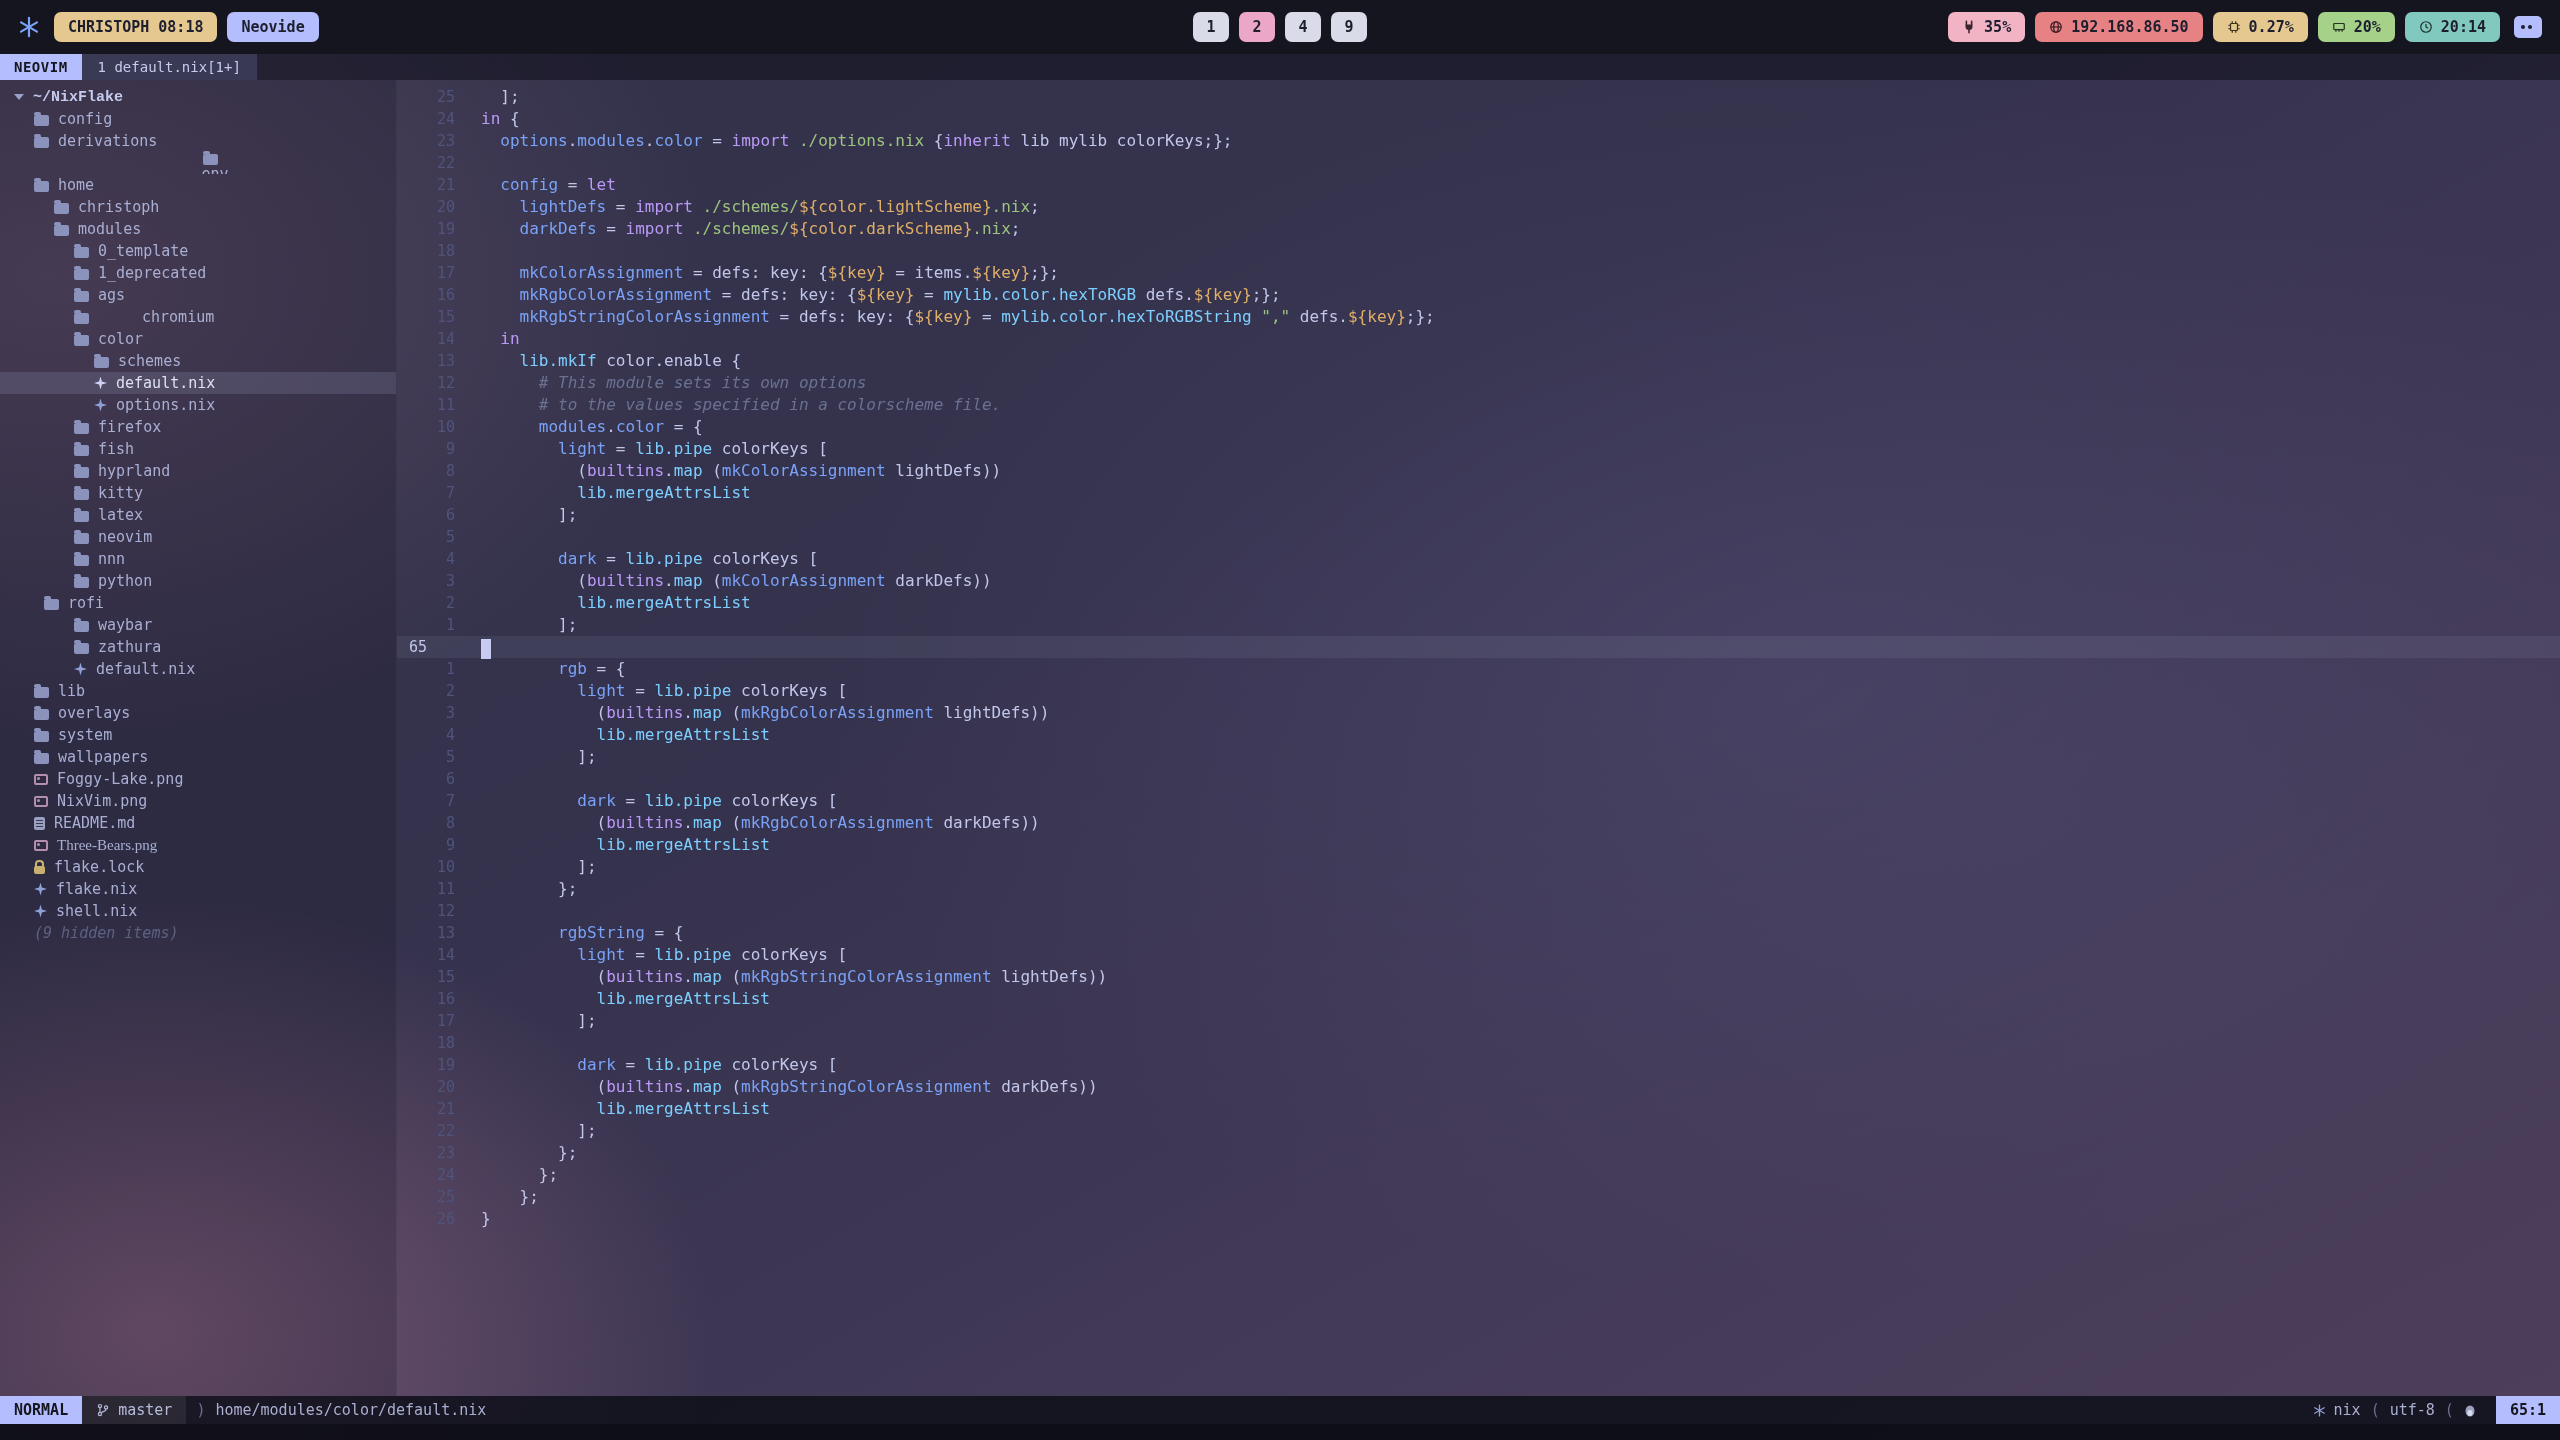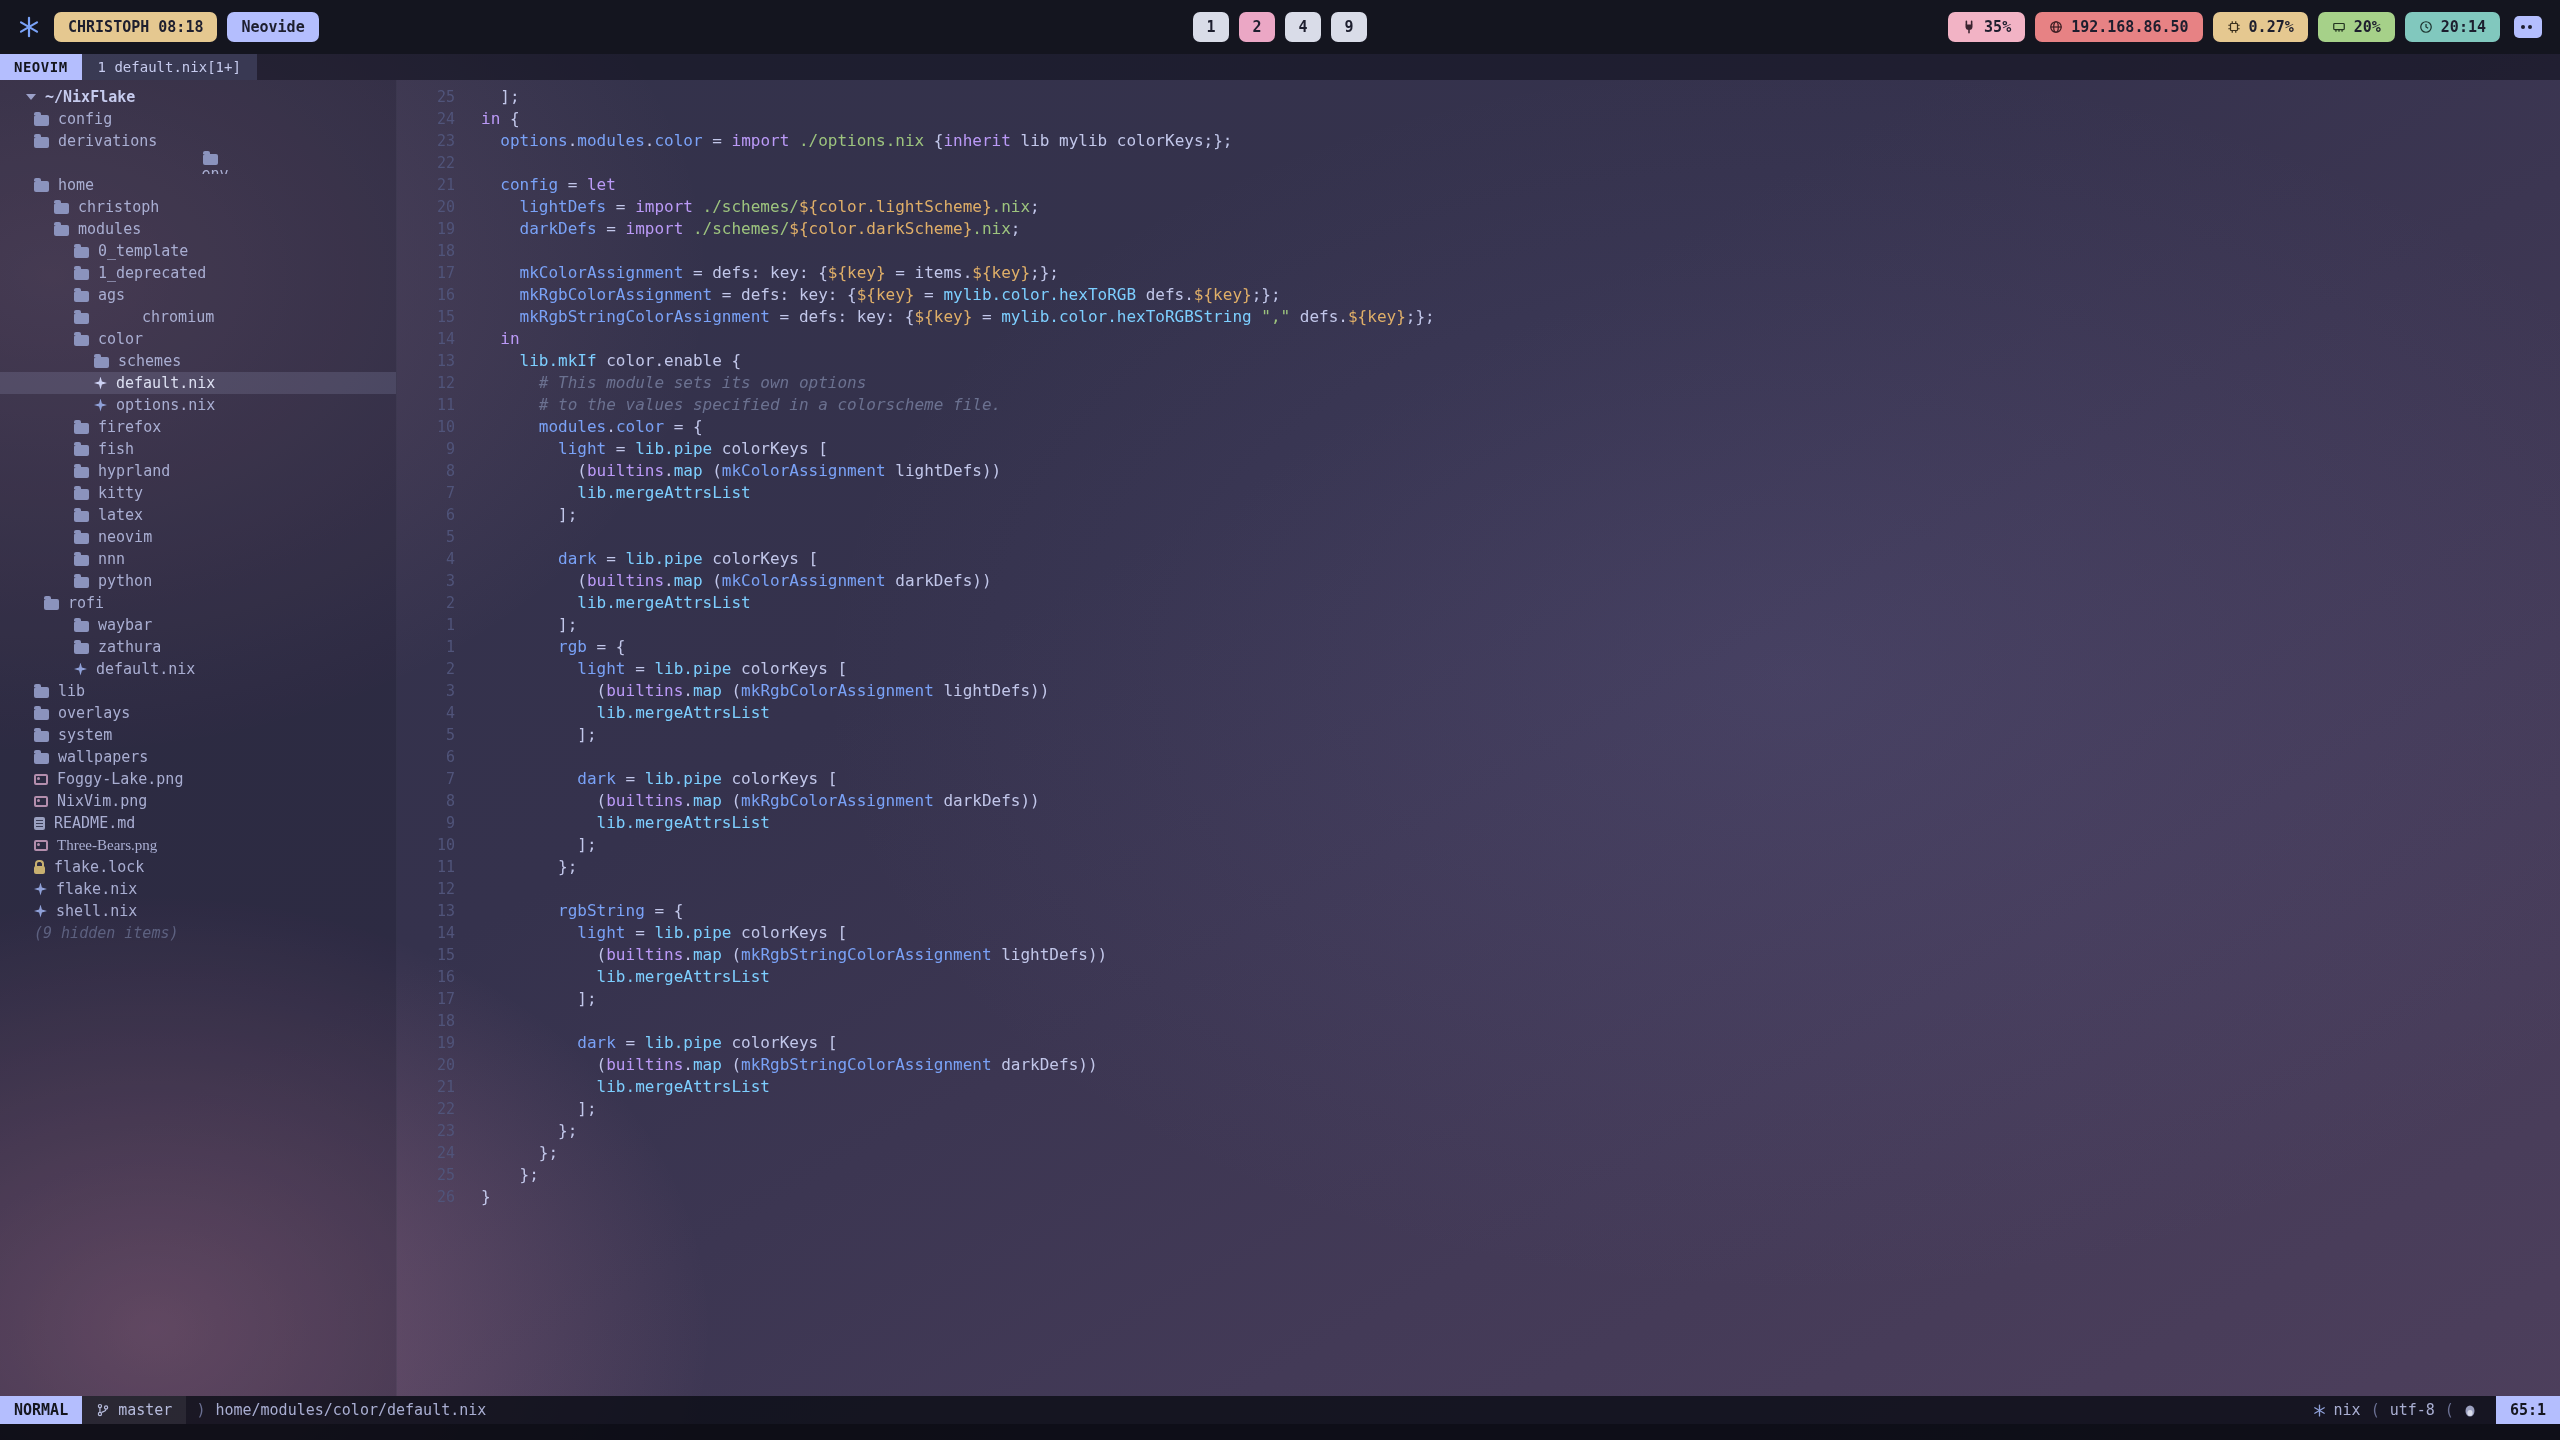--- a/index.html
+++ b/index.html
@@ -208,7 +208,7 @@
 
     <div class="main">
       <aside class="tree" id="tree">
-          <div class="trow k-root" style="padding-left: 26px;">
+          <div class="trow k-root" style="padding-left: 14px; font-family: Liberation Mono, monospace;">
             <span class="ic ic-chev"></span>
             <span class="tlabel">~/NixFlake</span>
           </div>

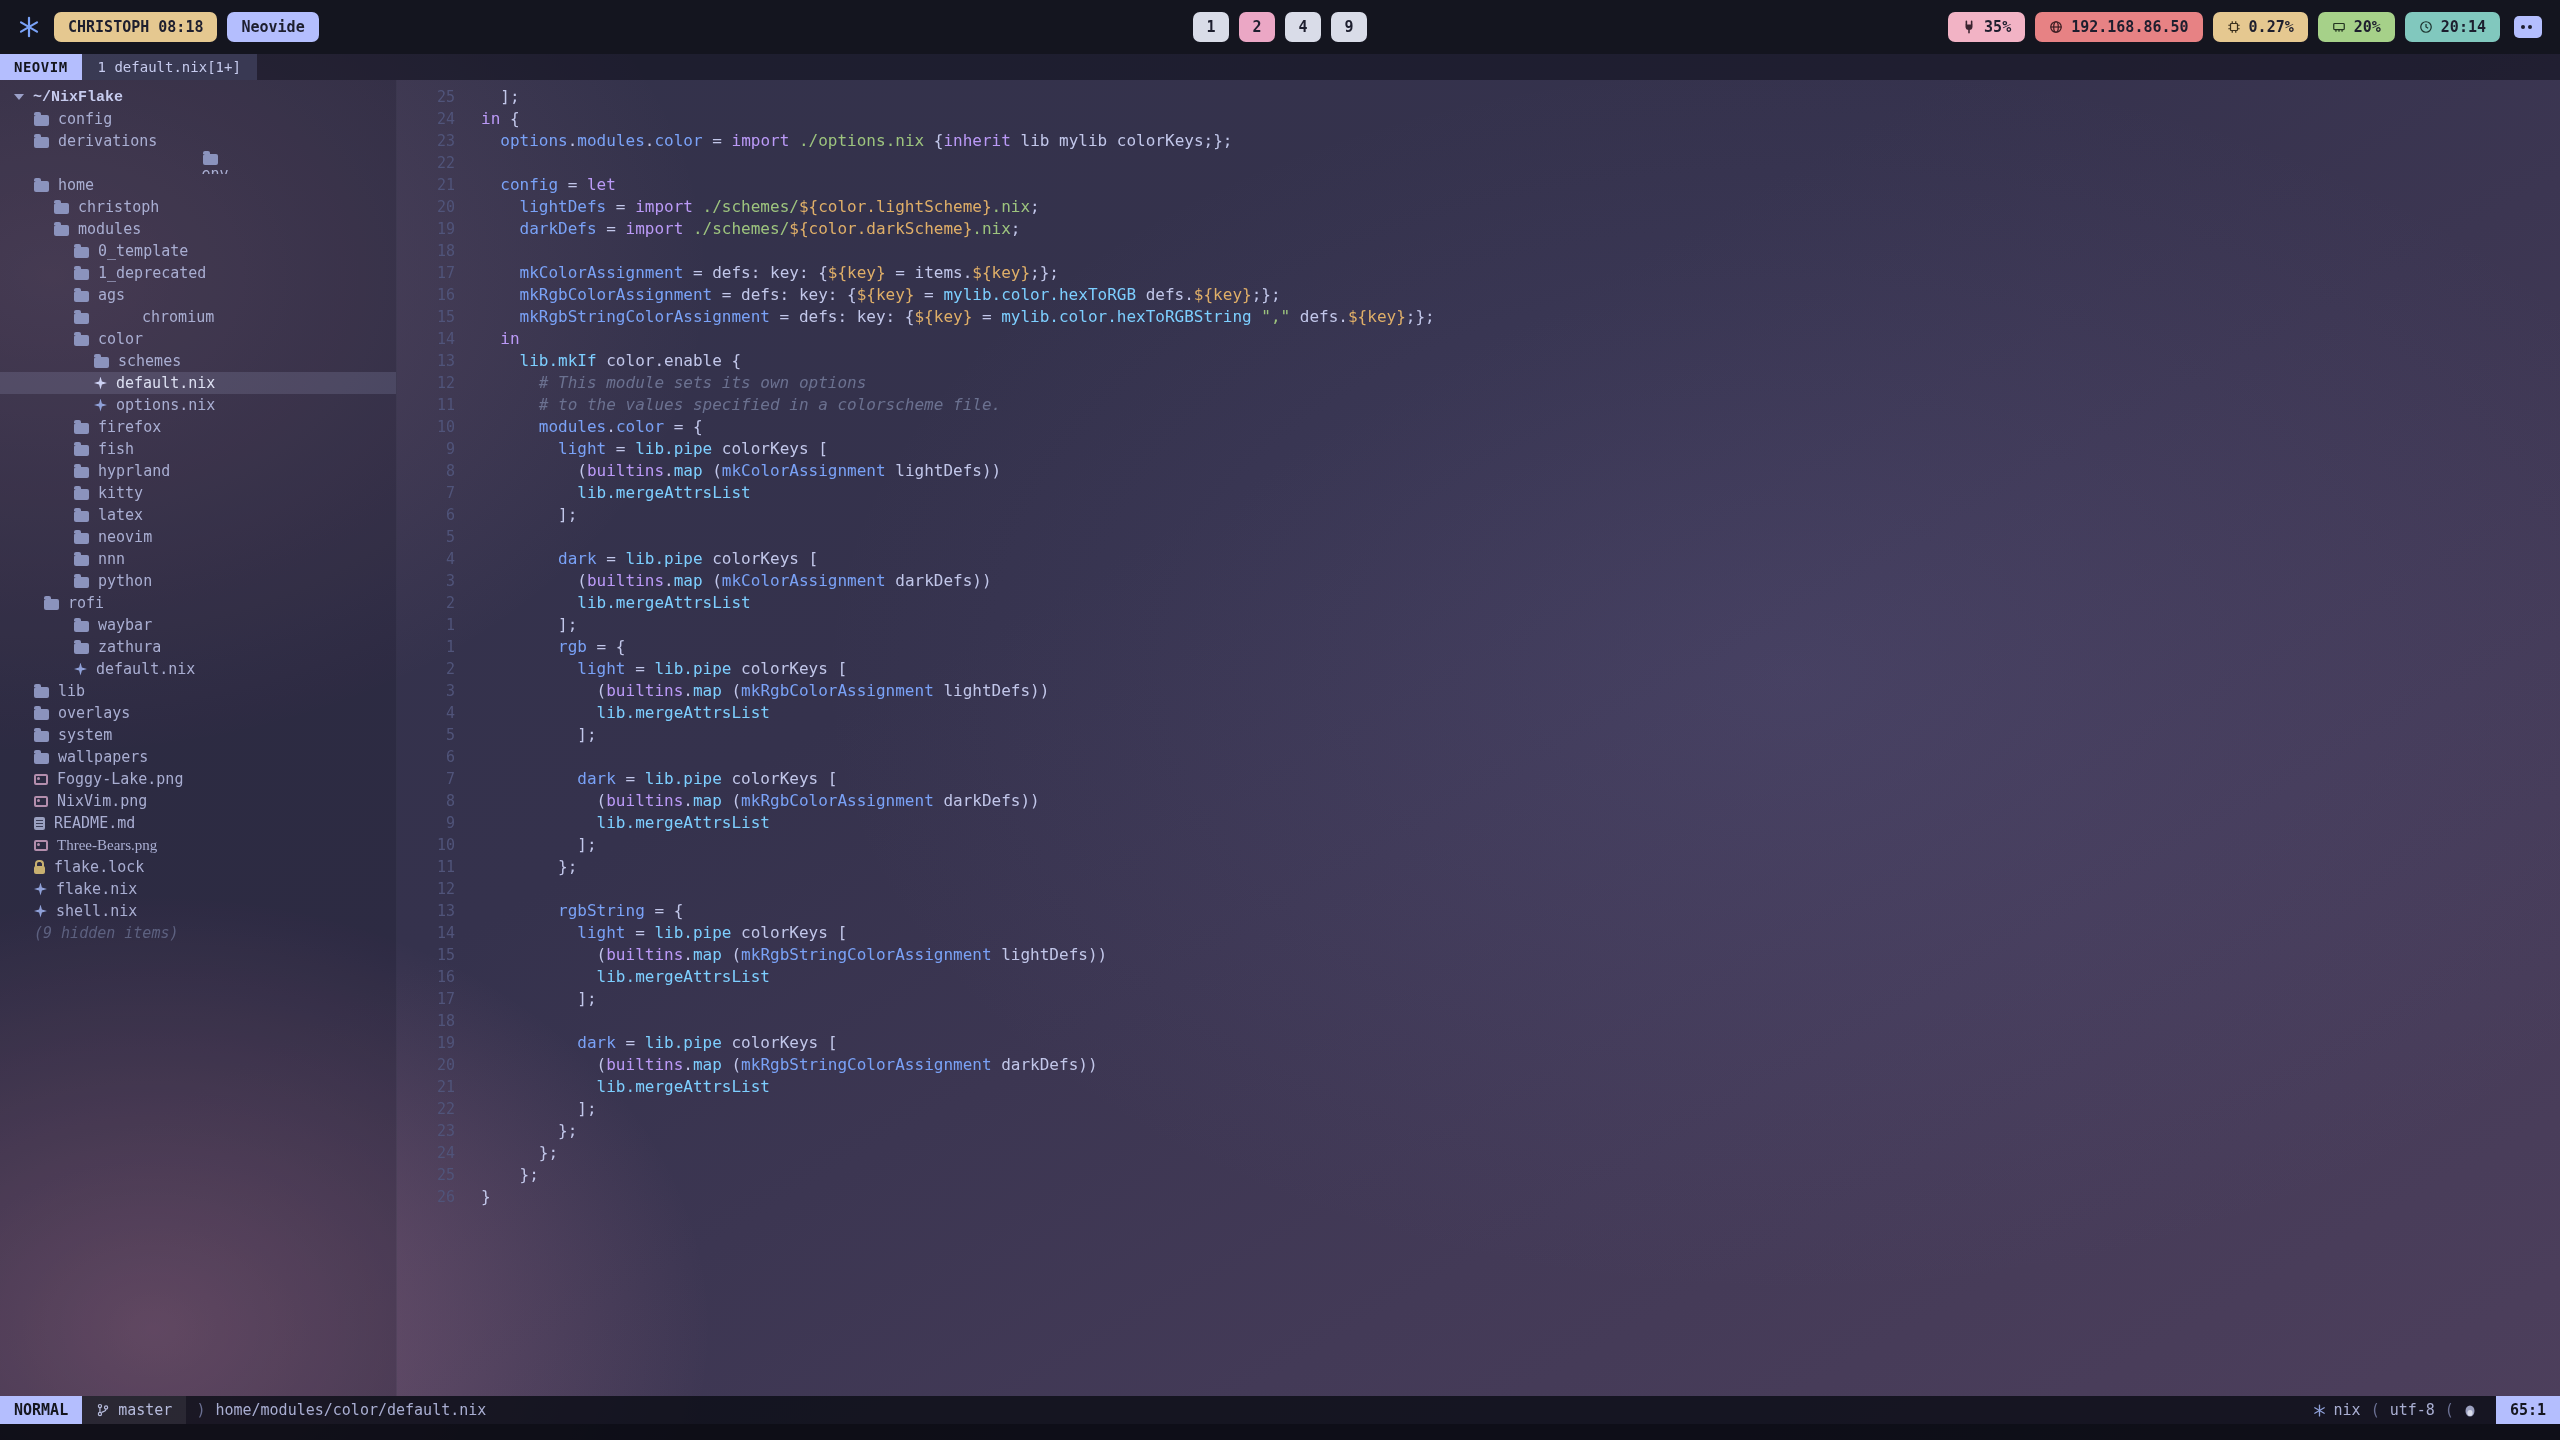--- a/index.html
+++ b/index.html
@@ -391,6 +391,7 @@
             <div class="cline"><span class="lnum">3</span><span class="ltext"><span class="tk-p">          (</span><span class="tk-k">builtins</span><span class="tk-p">.</span><span class="tk-f">map</span><span class="tk-p"> (</span><span class="tk-v">mkColorAssignment</span><span class="tk-p"> darkDefs))</span></span></div>
             <div class="cline"><span class="lnum">2</span><span class="ltext"><span class="tk-p">          </span><span class="tk-f">lib.mergeAttrsList</span></span></div>
             <div class="cline"><span class="lnum">1</span><span class="ltext"><span class="tk-p">        ];</span></span></div>
+            <div class="cline cur"><span class="lnum curn">65</span><span class="ltext"><span class="cursorblock"></span></span></div>
             <div class="cline"><span class="lnum">1</span><span class="ltext"><span class="tk-p">        </span><span class="tk-v">rgb</span><span class="tk-p"> = {</span></span></div>
             <div class="cline"><span class="lnum">2</span><span class="ltext"><span class="tk-p">          </span><span class="tk-v">light</span><span class="tk-p"> = </span><span class="tk-f">lib.pipe</span><span class="tk-p"> colorKeys [</span></span></div>
             <div class="cline"><span class="lnum">3</span><span class="ltext"><span class="tk-p">            (</span><span class="tk-k">builtins</span><span class="tk-p">.</span><span class="tk-f">map</span><span class="tk-p"> (</span><span class="tk-v">mkRgbColorAssignment</span><span class="tk-p"> lightDefs))</span></span></div>

